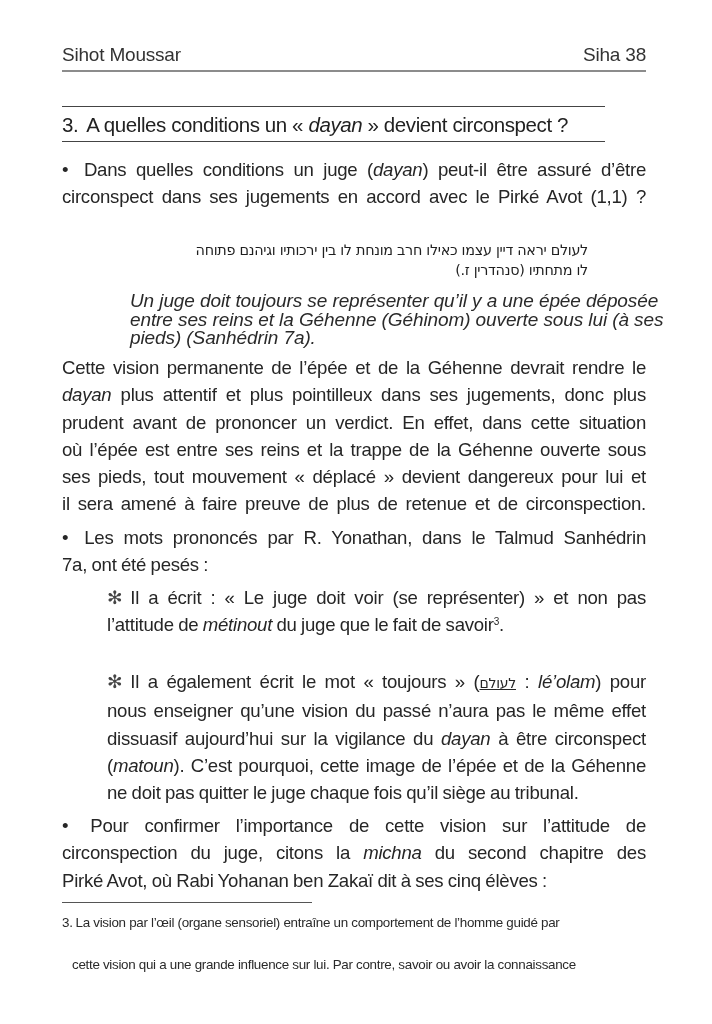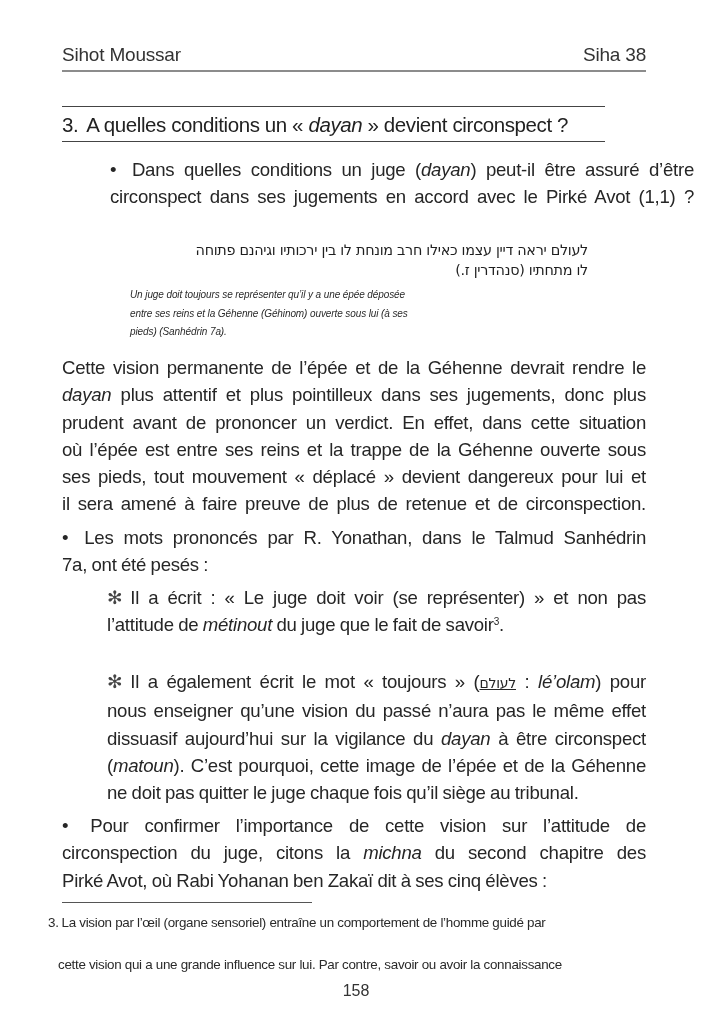--- a/index.html
+++ b/index.html
@@ -157,7 +157,7 @@
     <span class="num">3.</span><span>A quelles conditions un «&nbsp;</span><em>dayan</em><span>&nbsp;» devient circonspect ?</span>
   </div>
 
-  <div class="text" style="top:156px;margin-left:48px;">
+  <div class="text" style="top:156px;">
     <span class="line"><span class="bullet">•</span> <span>Dans quelles conditions un juge (</span><em>dayan</em><span>) peut-il être assuré d’être</span></span>
     <span class="line">circonspect dans ses jugements en accord avec le Pirké Avot (1,1) ?</span>
   </div>

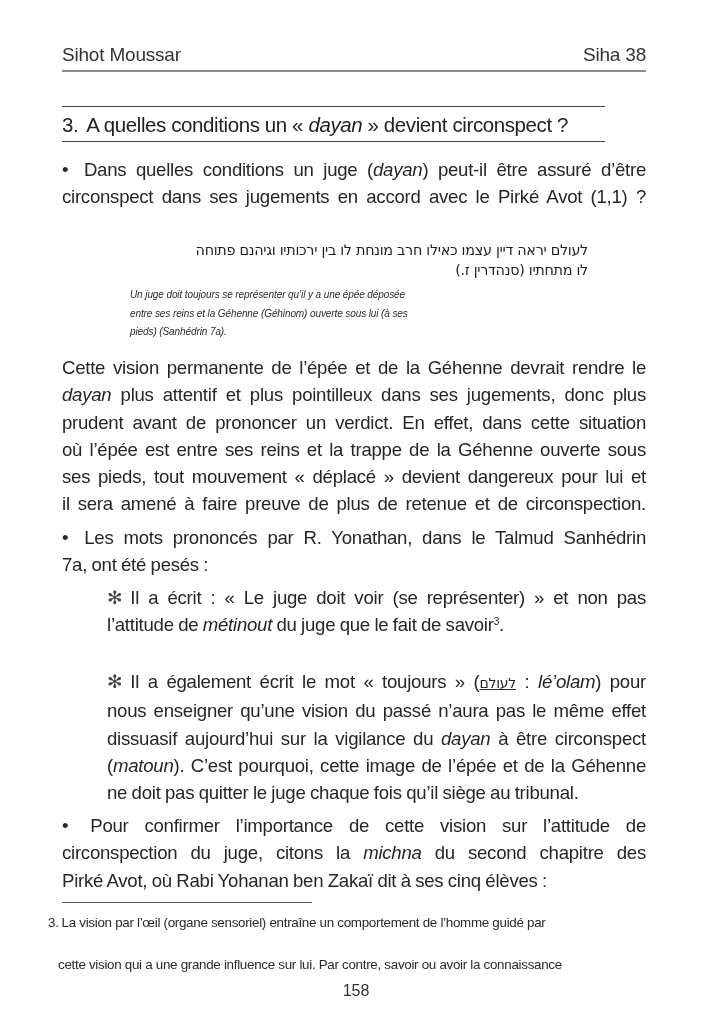--- a/index.html
+++ b/index.html
@@ -100,10 +100,10 @@
     .quote-fr {
       font-family: "Liberation Sans", sans-serif;
       font-style: italic;
-      font-size: 10px;
+      font-size: 19px;
       line-height: 18.5px;
       color: #2a2a2a;
-      margin-top: 6px;
+      margin-top: 12px;
       letter-spacing: -0.1px;
     }
     .quote-fr .qline { display: block; white-space: nowrap; }

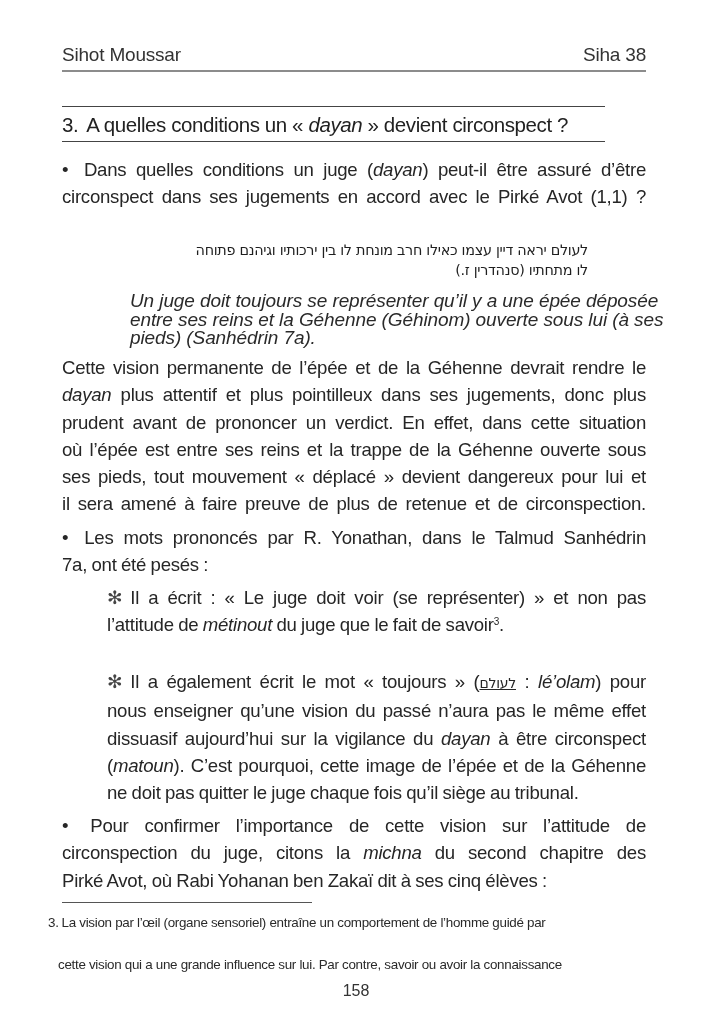--- a/index.html
+++ b/index.html
@@ -121,7 +121,7 @@
     }
     .footnote {
       position: absolute;
-      left: 48px;
+      left: 62px;
       width: 584px;
       top: 914px;
       font-size: 13.4px;

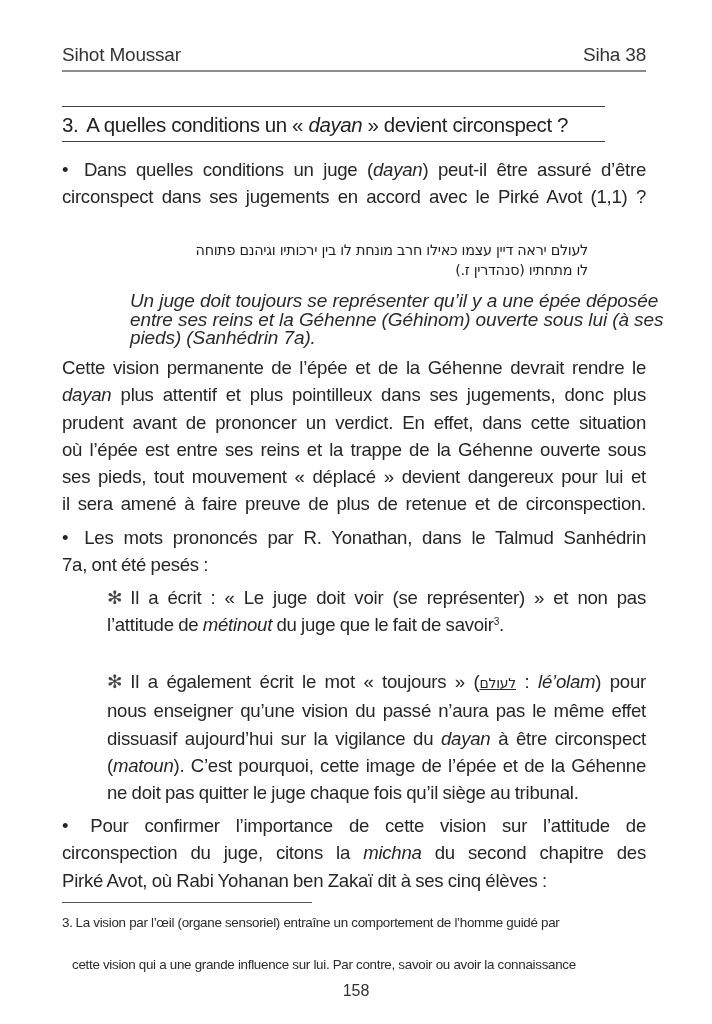--- a/index.html
+++ b/index.html
@@ -213,7 +213,6 @@
     <span class="fline cont">cette vision qui a une grande influence sur lui. Par contre, savoir ou avoir la connaissance</span>
   </div>
 
-  <div class="page-number">158</div>
 
 </div>
 

